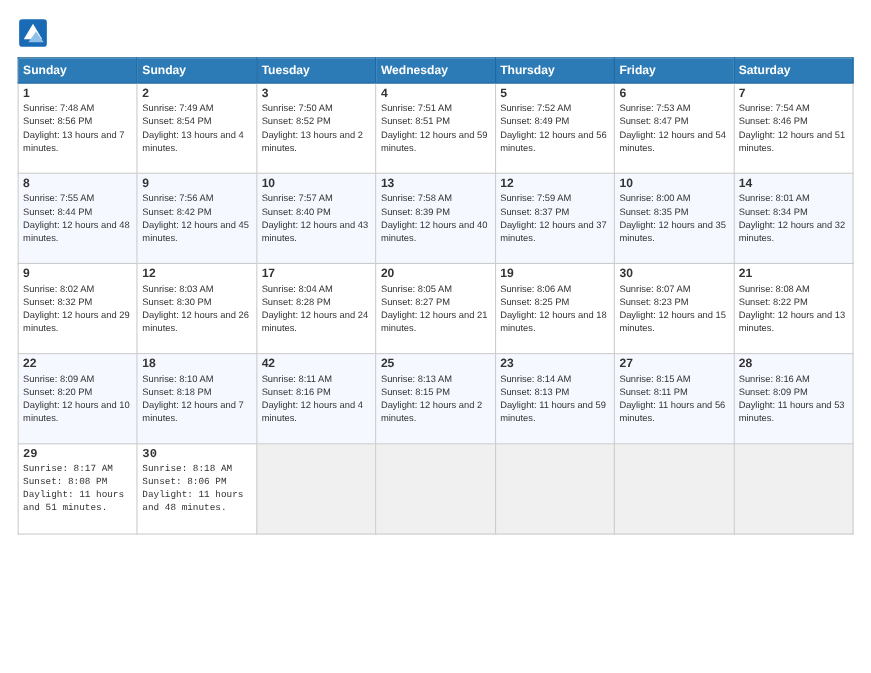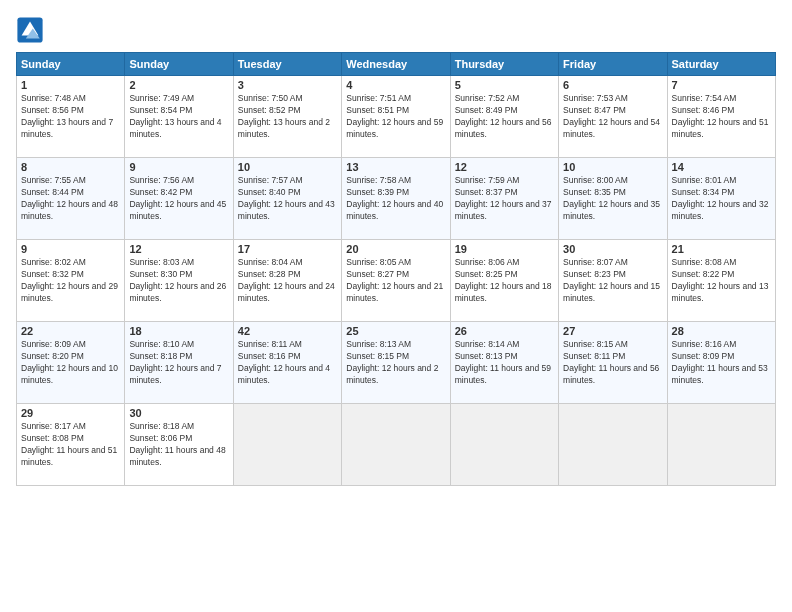--- a/index.html
+++ b/index.html
@@ -331,7 +331,7 @@
         </div>
       </td>
           <td>
-        <span class="day-num">26</span>
+        <span class="day-num">23</span>
         <div class="day-info">
           Sunrise: 8:14 AM<br>
           Sunset: 8:13 PM<br>

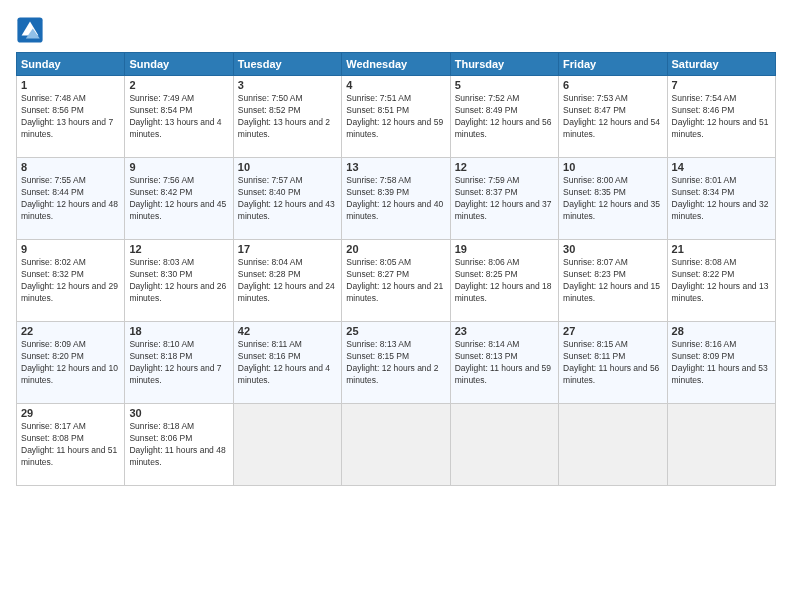--- a/index.html
+++ b/index.html
@@ -86,6 +86,7 @@
     }
     .last-row td {
       height: 70px;
+      font-family: Liberation Mono, monospace;
     }
   </style>
 </head>

